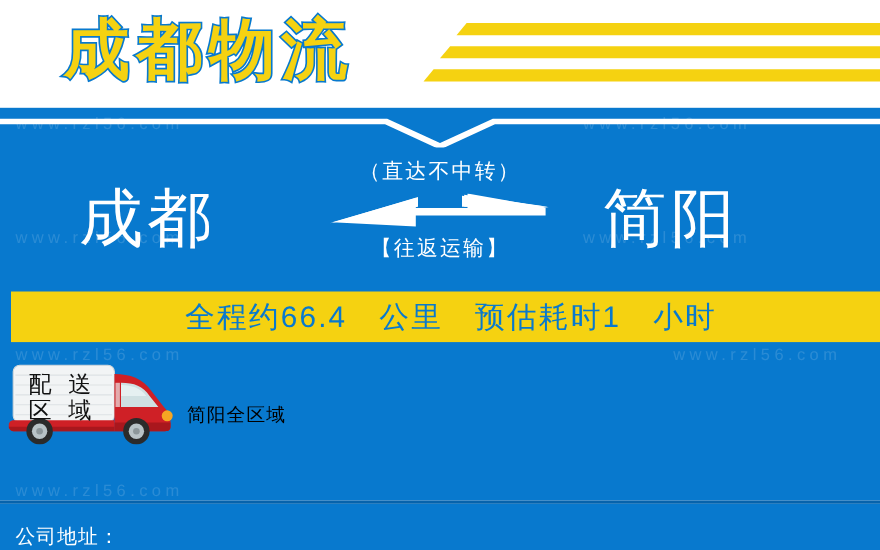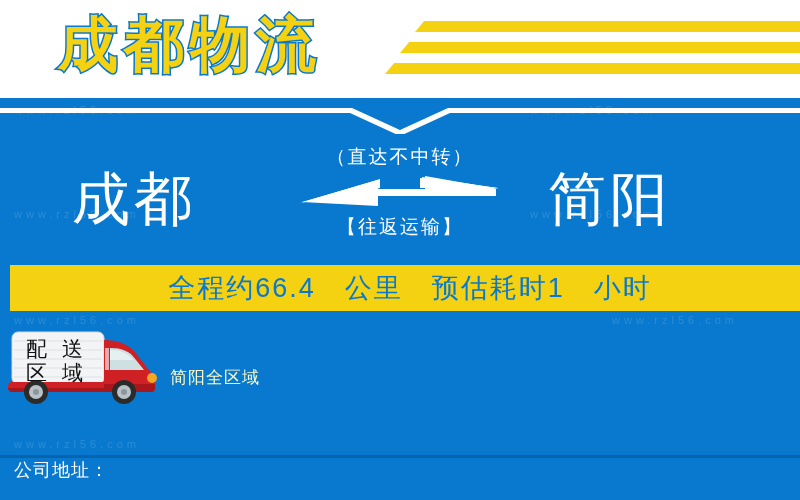--- a/index.html
+++ b/index.html
@@ -85,7 +85,7 @@
   .wm {
     position: absolute;
     color: rgba(255,255,255,0.14);
-    font-size: 11px;
+    font-size: 15px;
     letter-spacing: 4px;
     white-space: nowrap;
     font-family: "Liberation Sans", sans-serif;

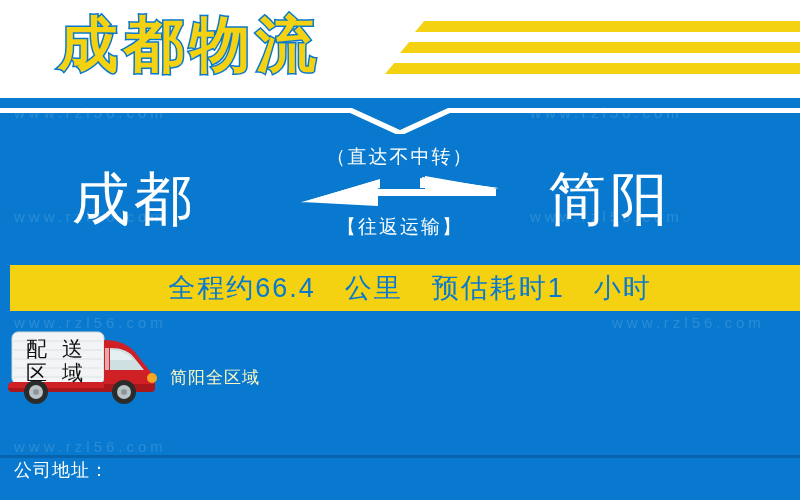--- a/index.html
+++ b/index.html
@@ -174,7 +174,7 @@
     left: 170px;
     top: 40px;
     font-size: 17px;
-    color: #fef9c3;
+    color: #000000;
     letter-spacing: 1px;
     white-space: nowrap;
   }

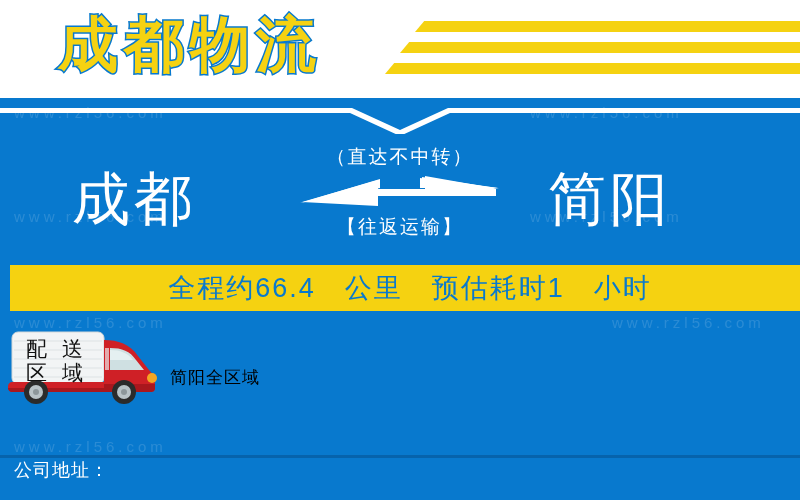--- a/index.html
+++ b/index.html
@@ -196,7 +196,7 @@
     height: 42px;
     background: #0879ce;
     display: flex;
-    align-items: flex-start;
+    align-items: flex-end;
   }
   .footer-label {
     margin-left: 14px;

